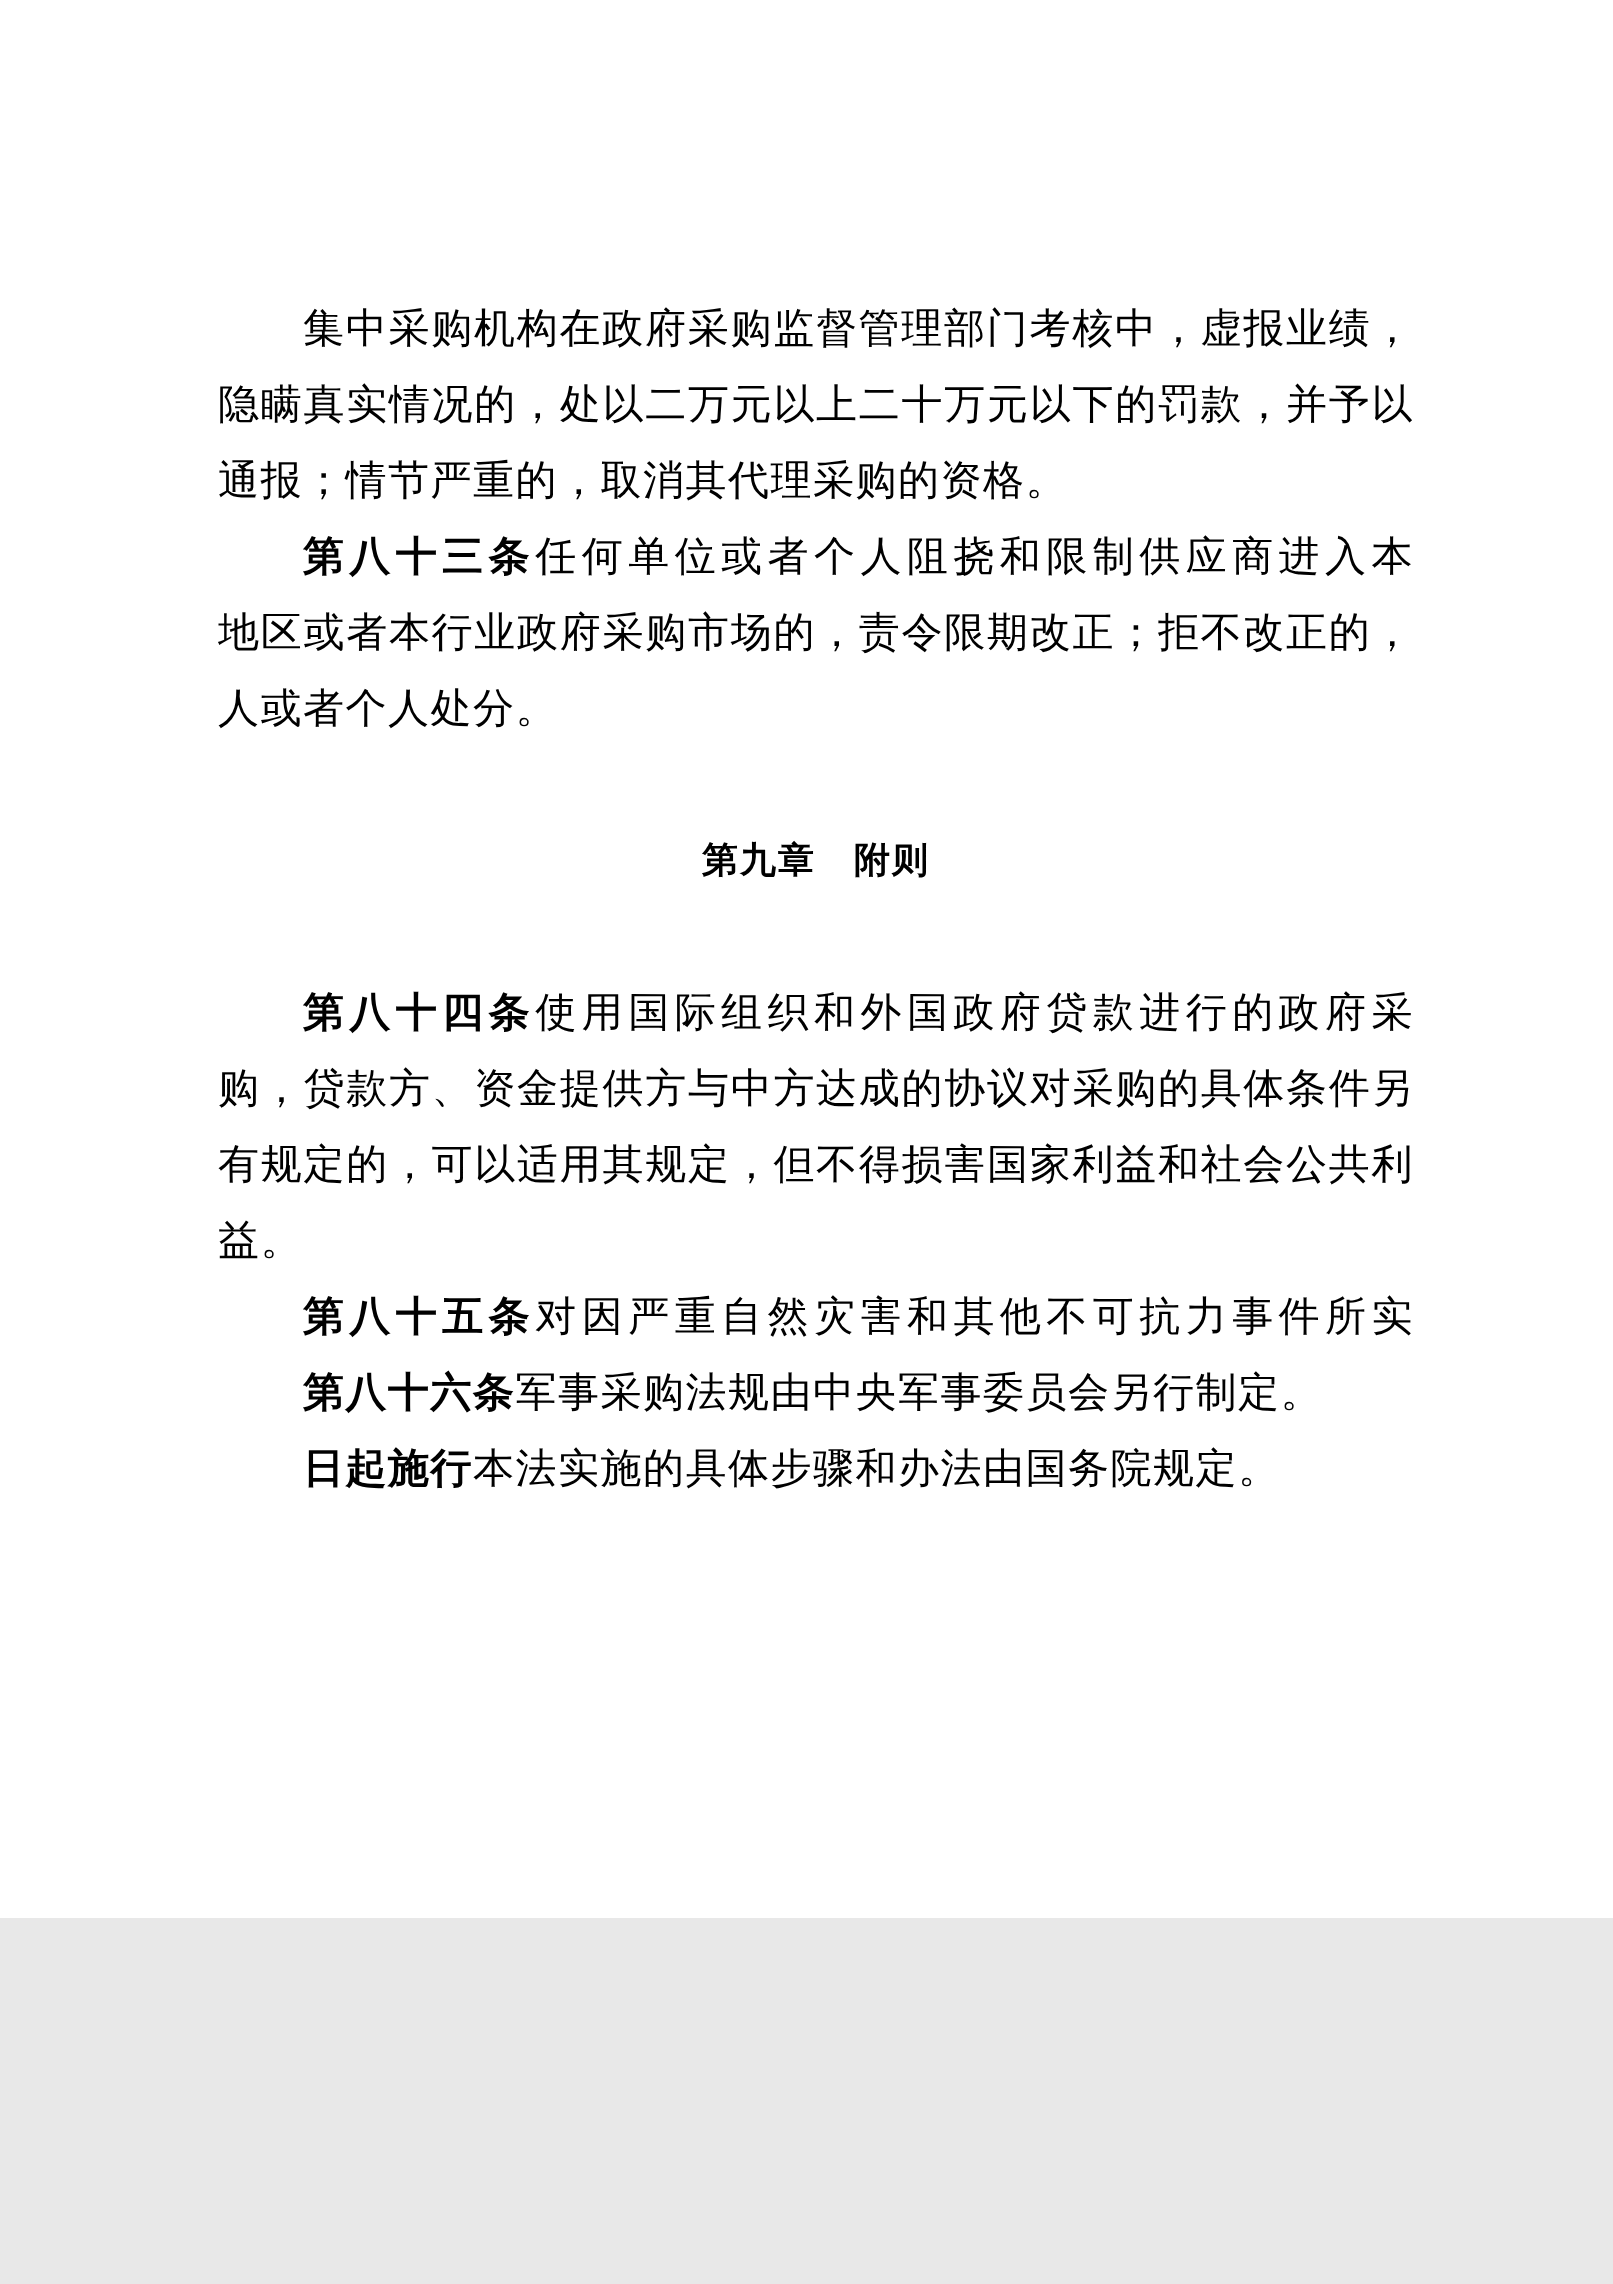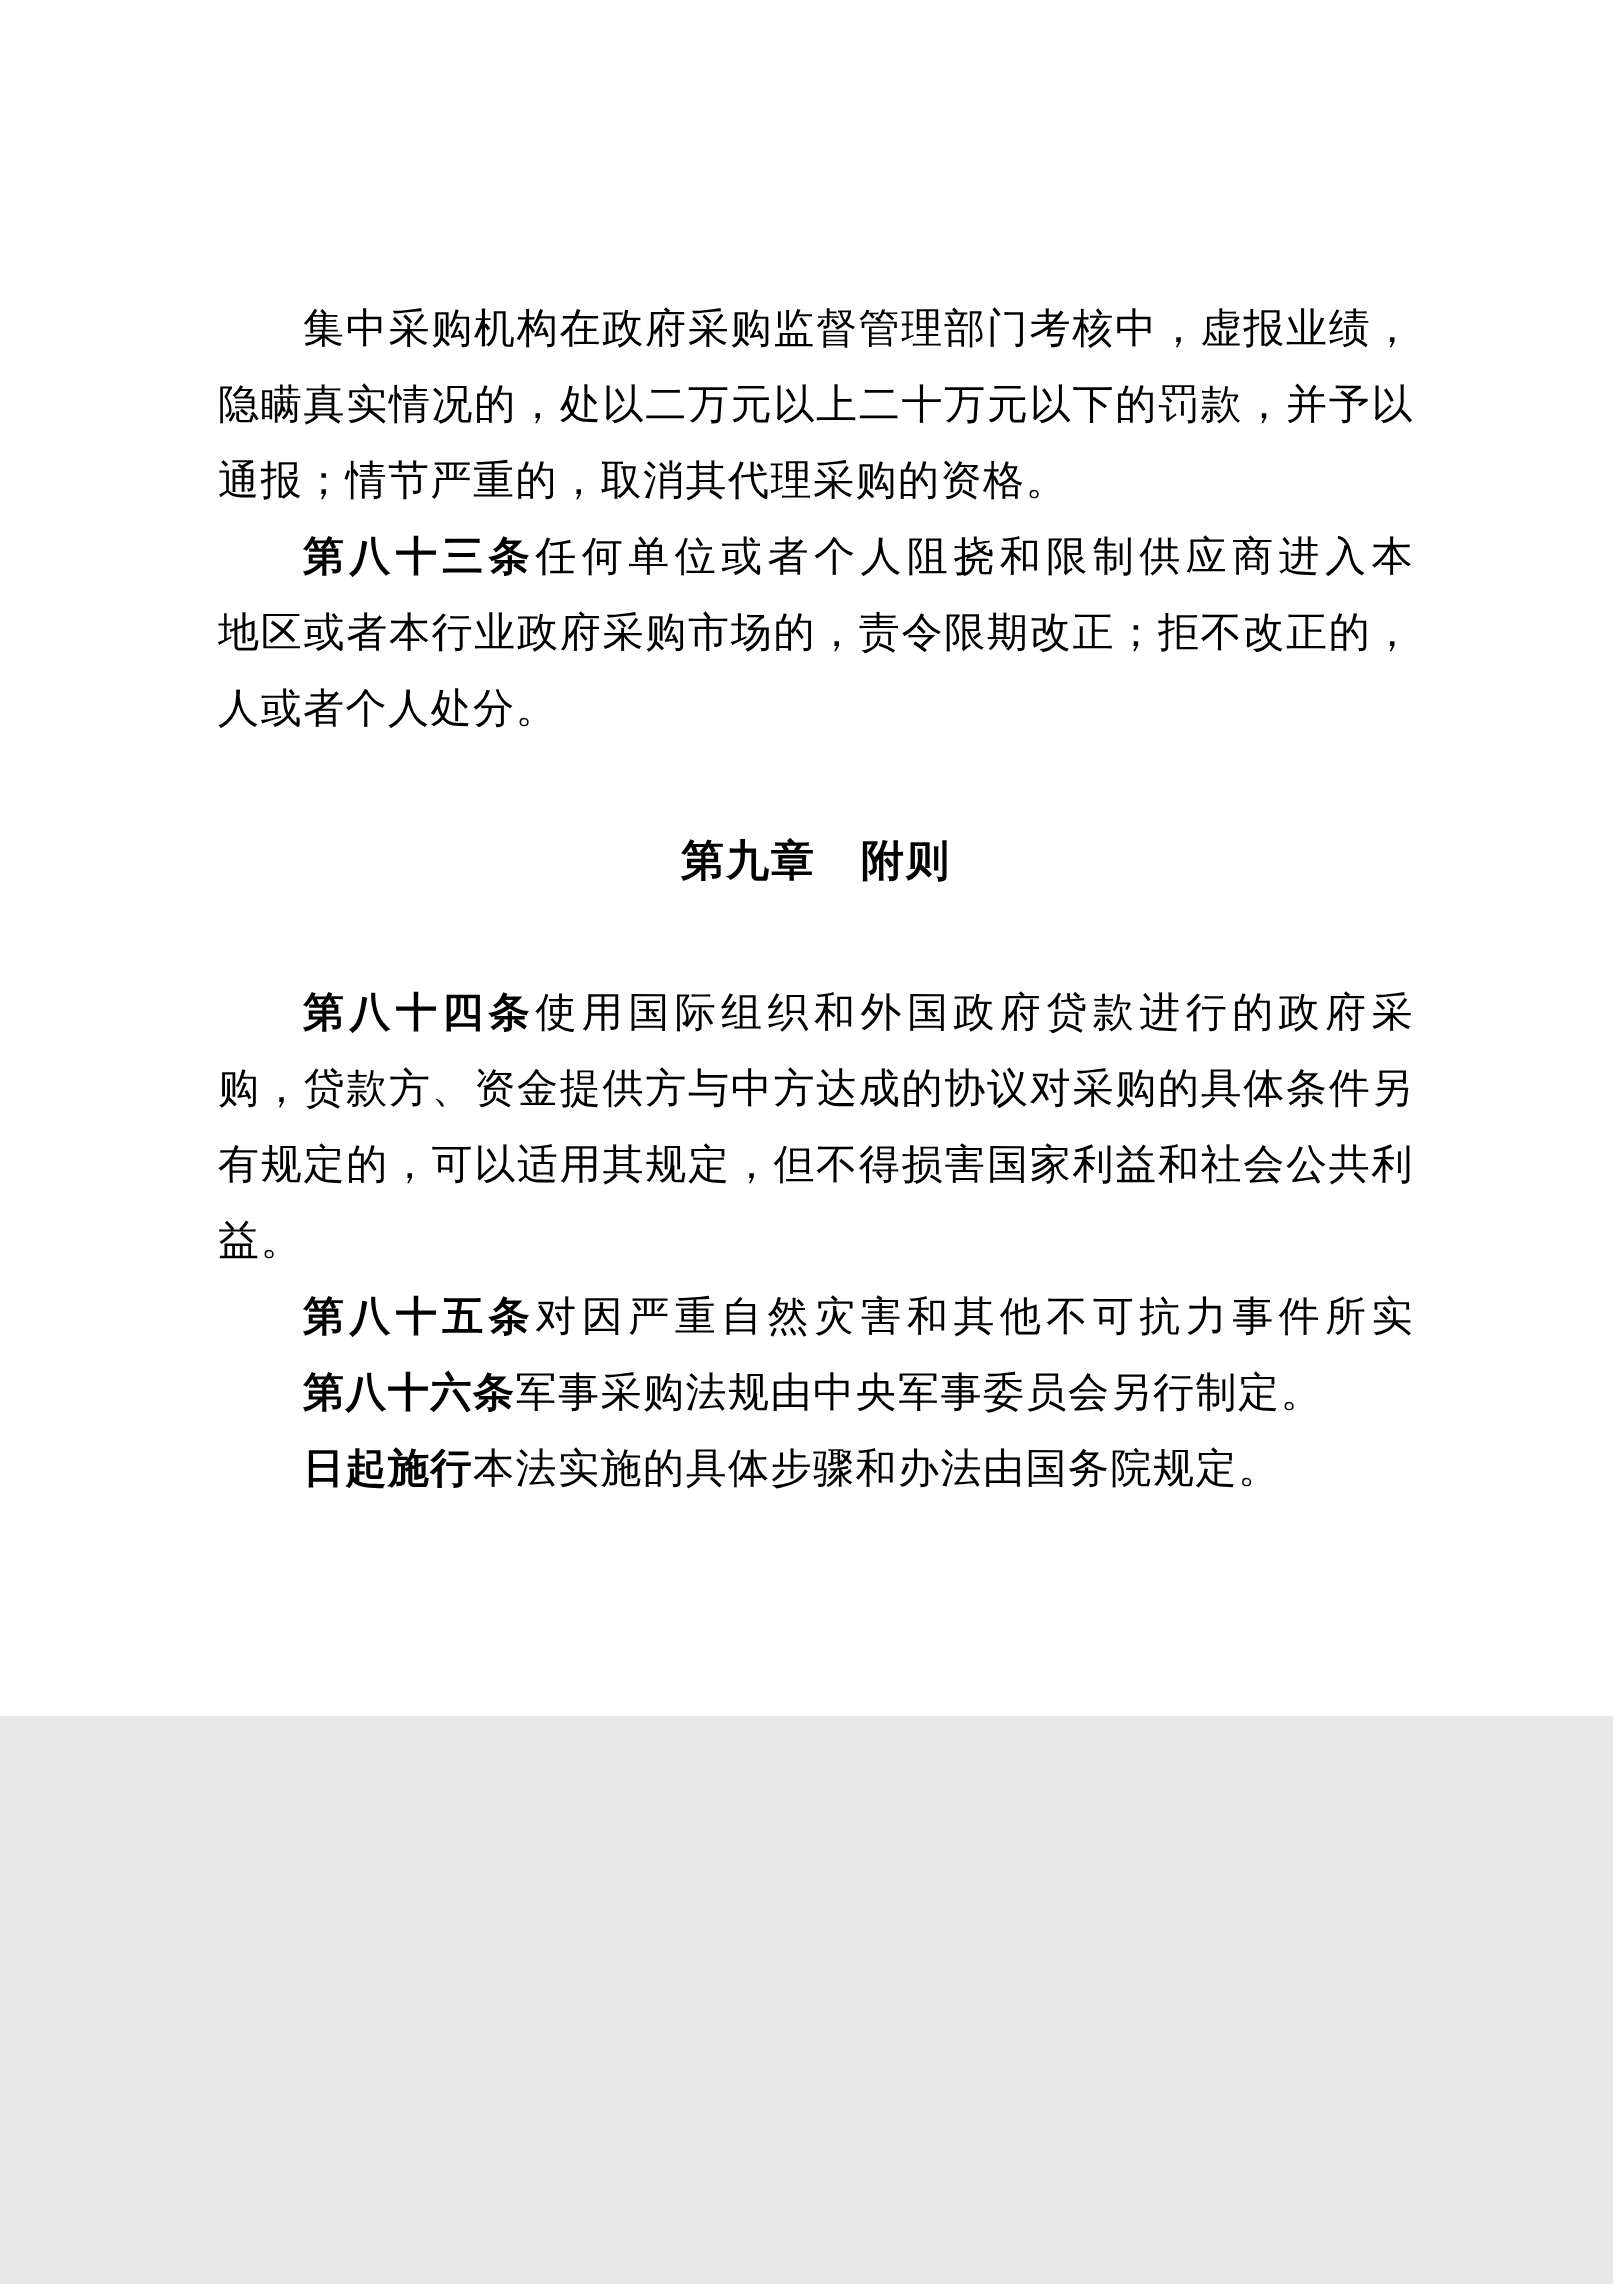--- a/index.html
+++ b/index.html
@@ -10,7 +10,7 @@
   .page {
     position: relative;
     width: 1613px;
-    height: 1716px;
+    height: 1918px;
     margin: 0 auto;
     background: #ffffff;
     color: #000000;

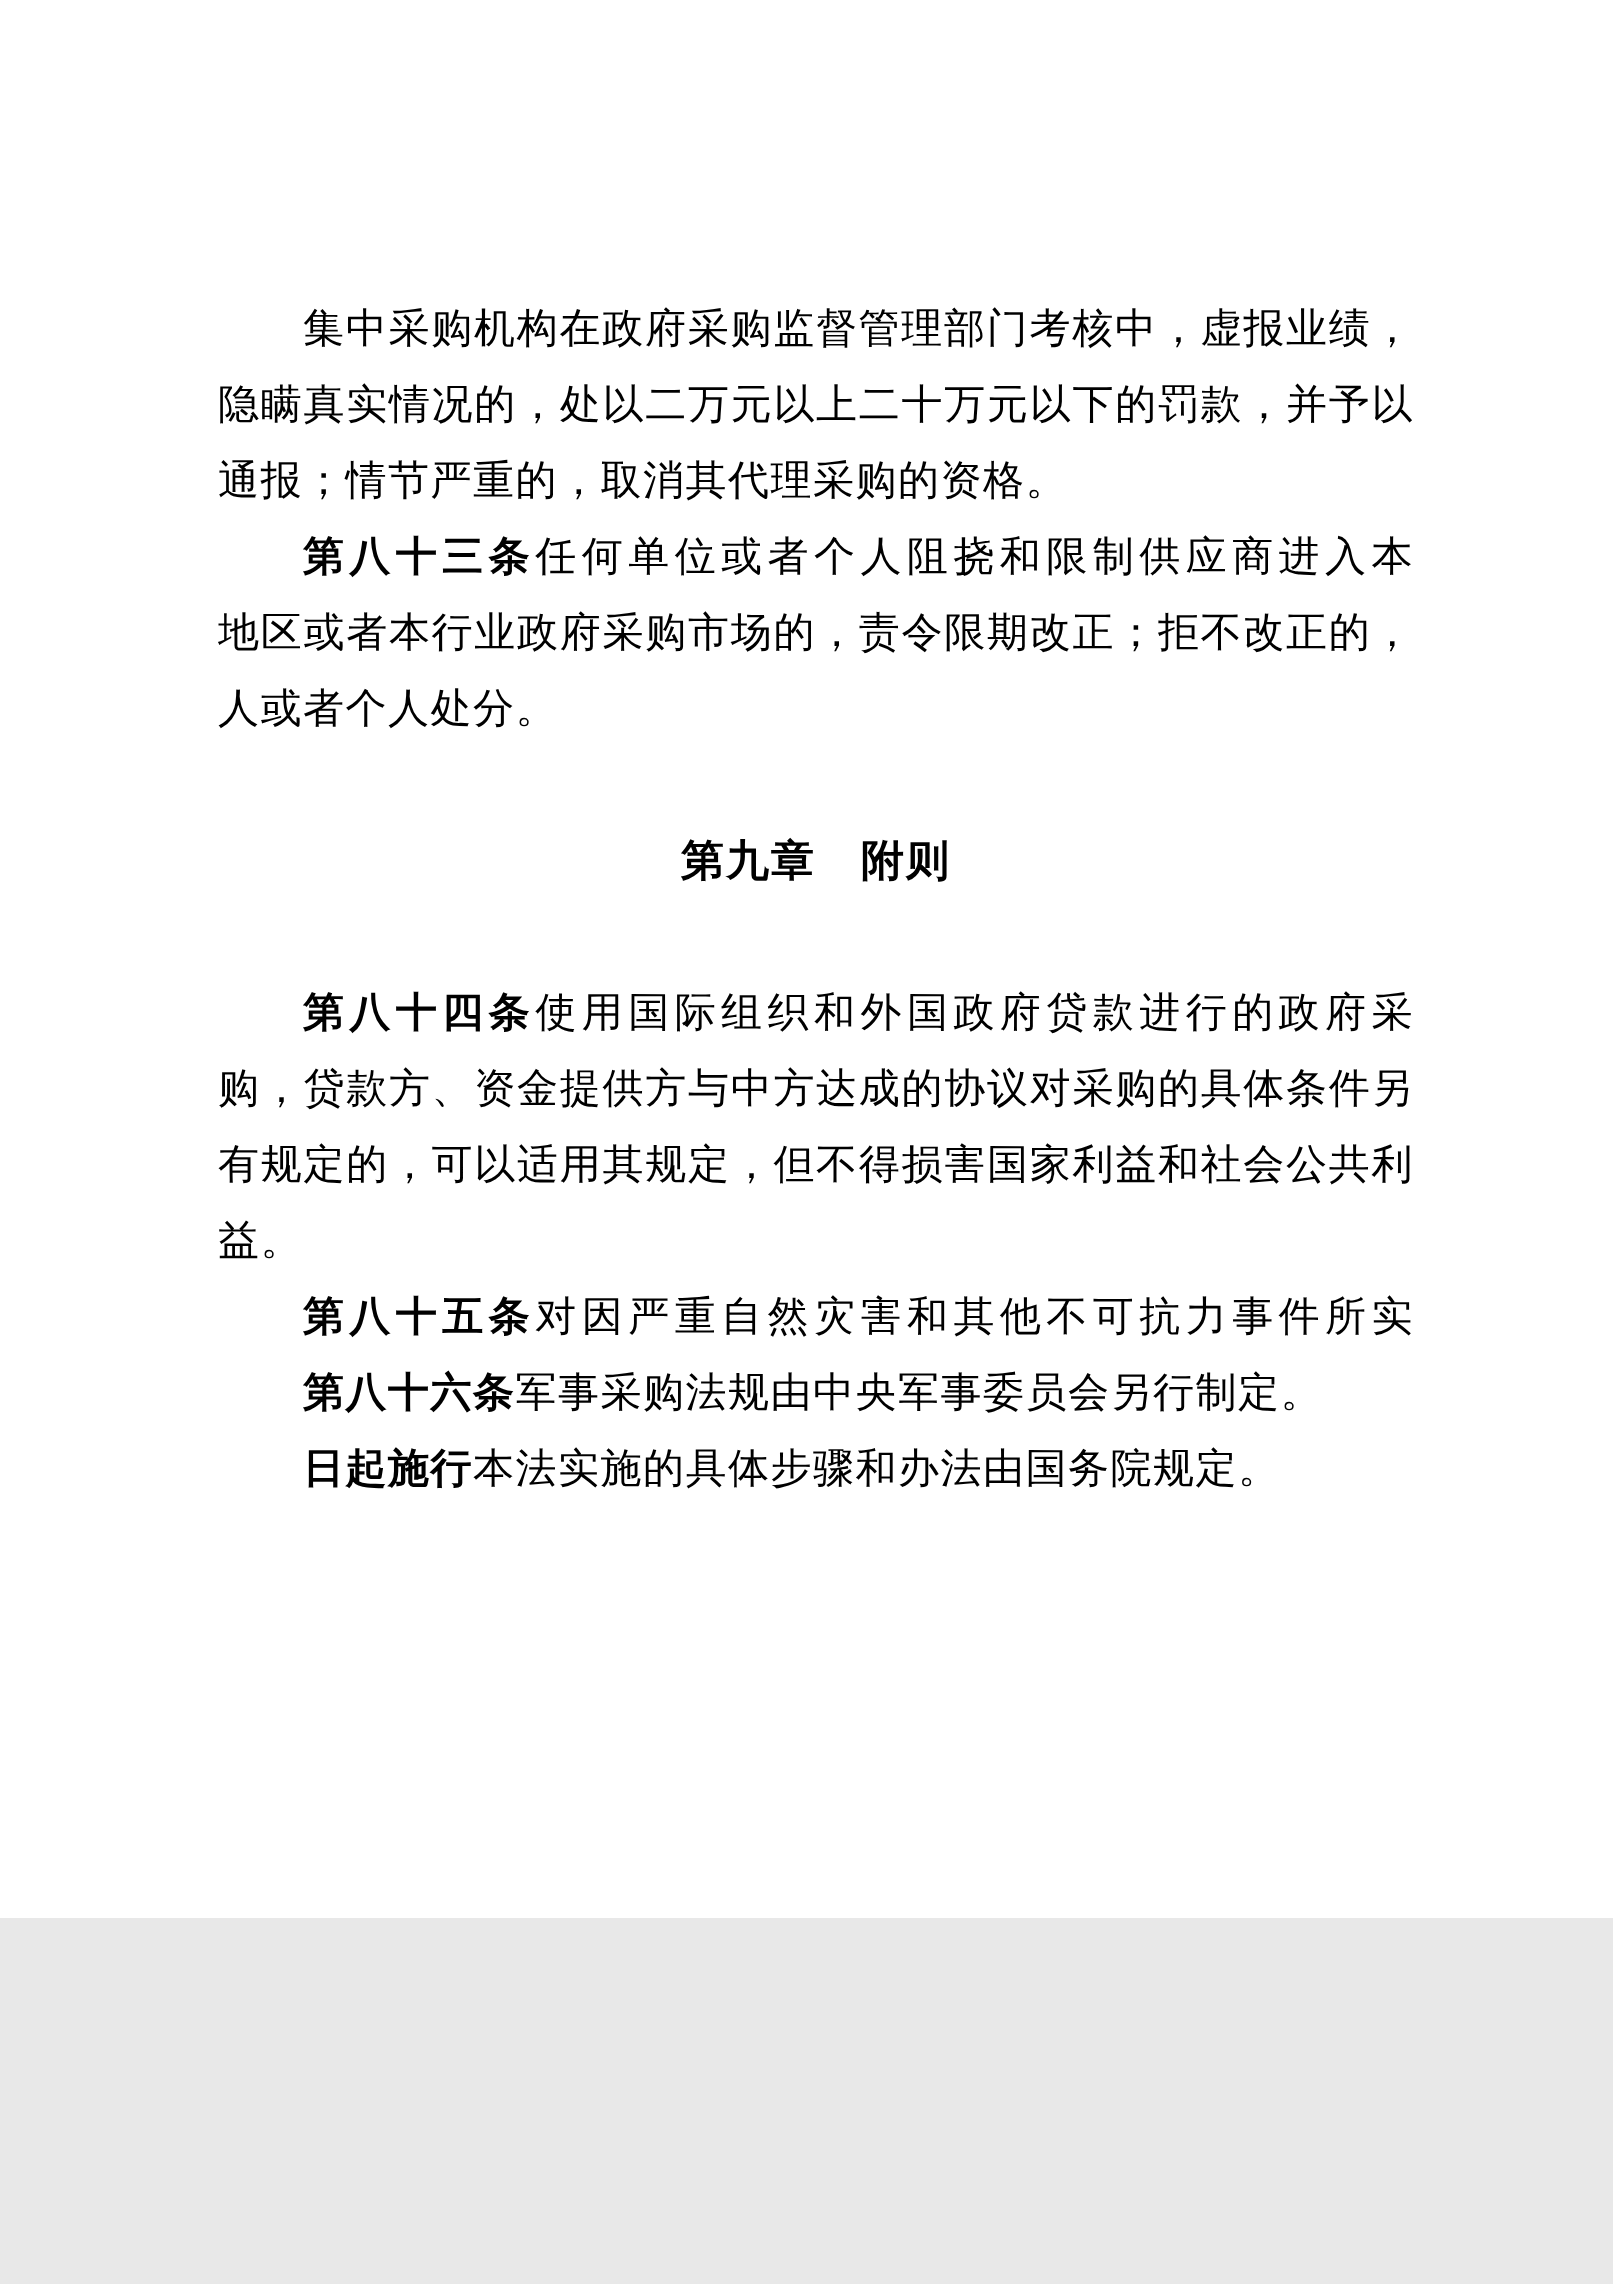--- a/index.html
+++ b/index.html
@@ -48,7 +48,7 @@
     margin: 76px 0;
     font-family: "Liberation Sans", sans-serif;
     font-weight: 700;
-    font-size: 43px;
+    font-size: 36px;
     line-height: 76px;
     letter-spacing: 2px;
     text-align: center;

